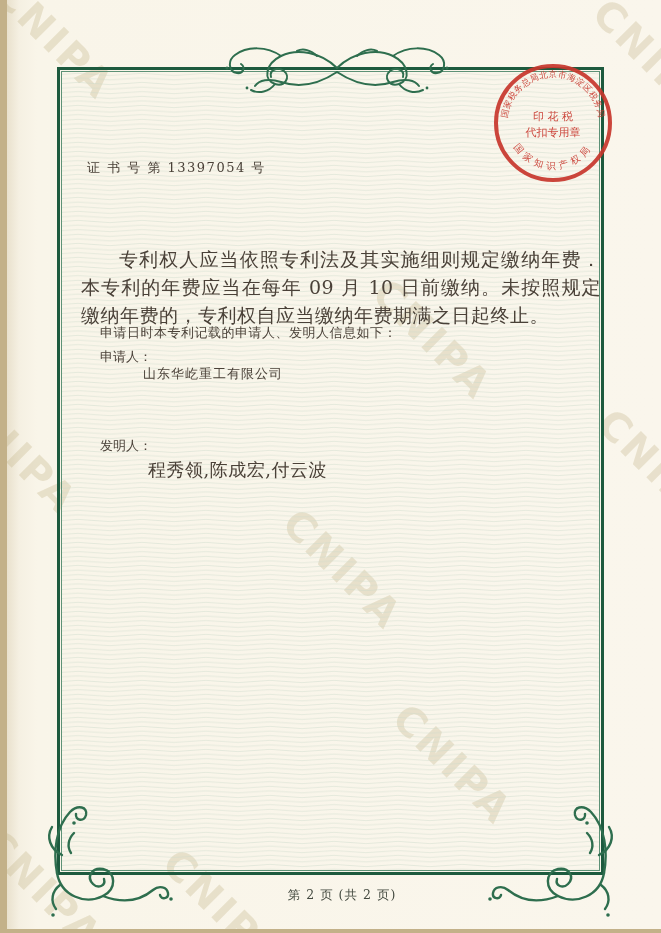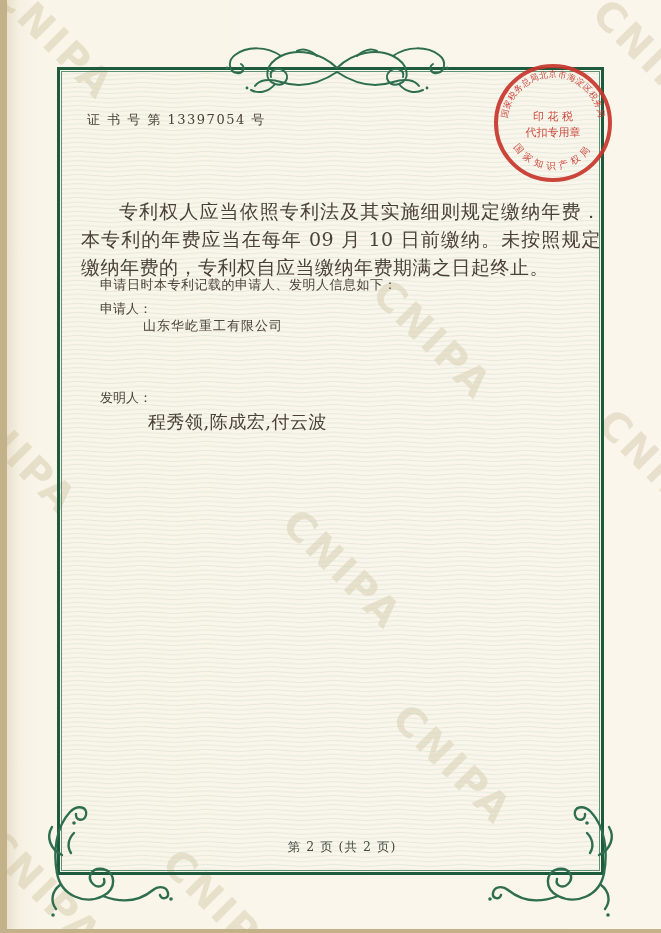--- a/index.html
+++ b/index.html
@@ -13,7 +13,7 @@
     background:linear-gradient(90deg,#e9e1cd 0px,#f5f0e2 12px,#f9f5e9 30px,#faf6ec 100%);
   }
   
-  .abs{position:absolute;}
+  .abs{position:absolute;margin-top:48px;}
   .wm{
     position:absolute;
     font-family:"DejaVu Sans", sans-serif;

